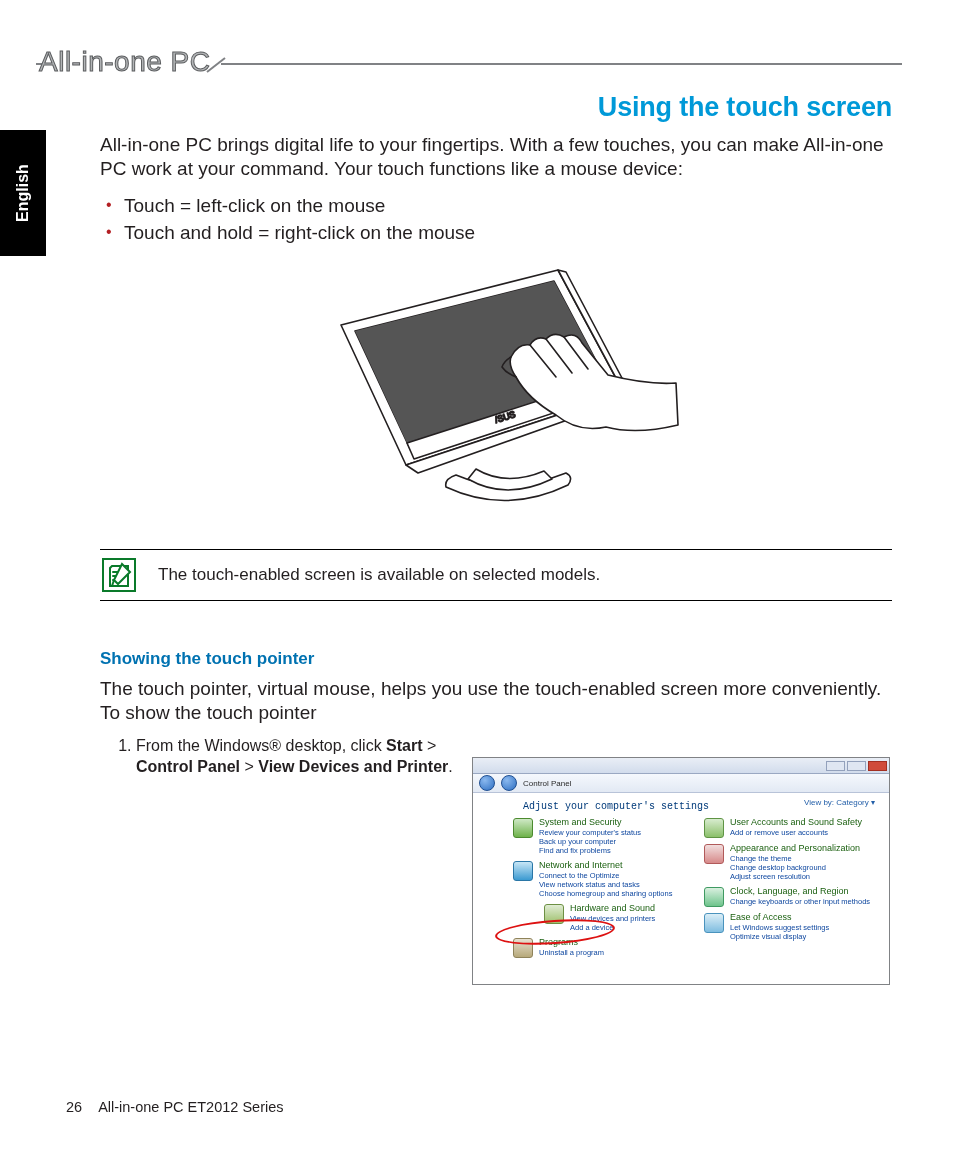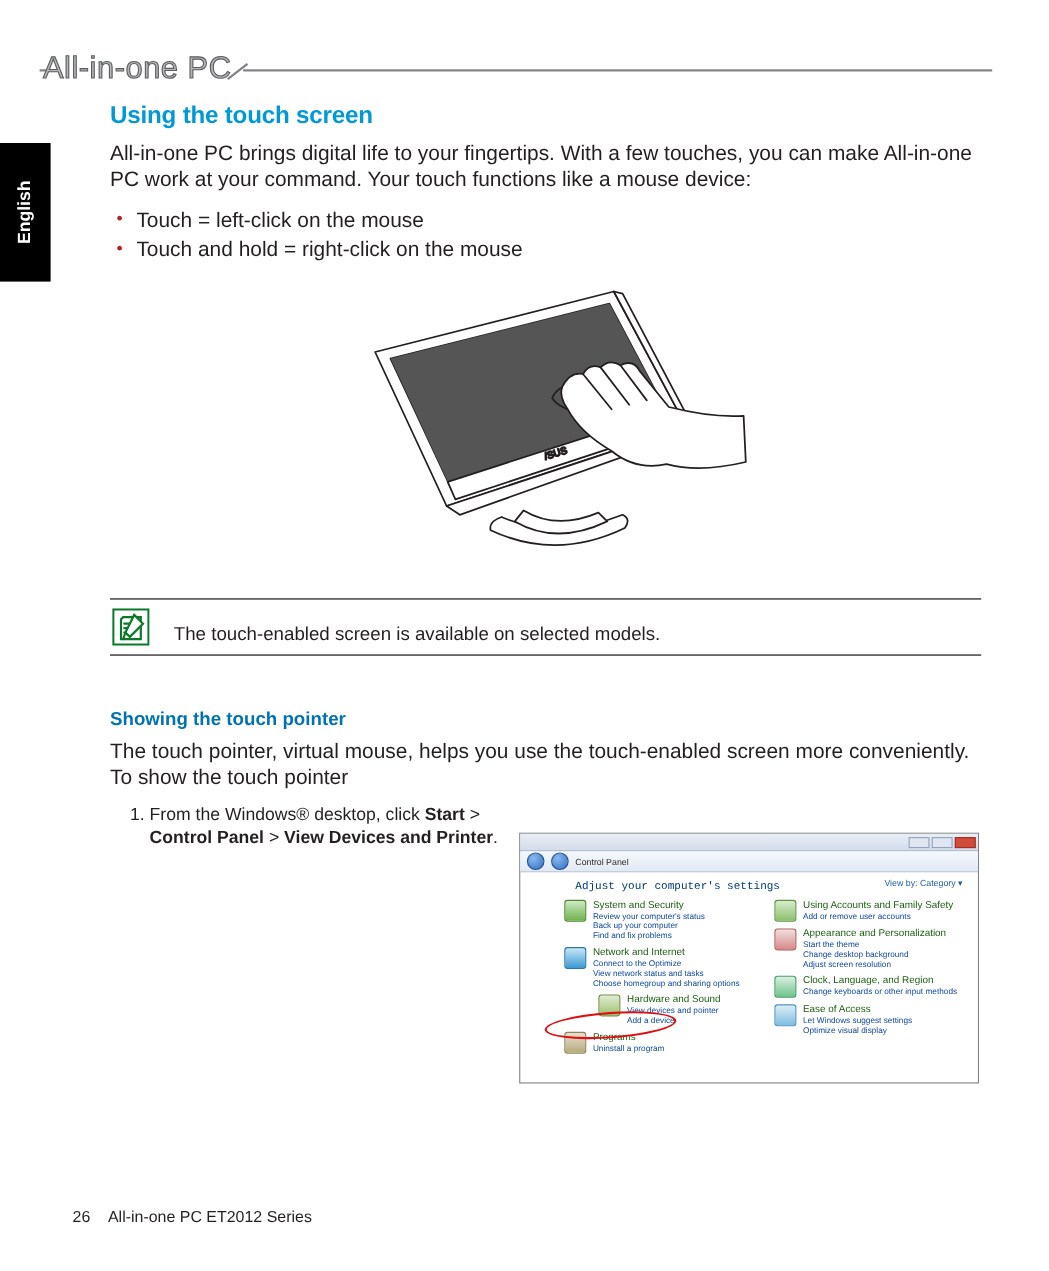--- a/index.html
+++ b/index.html
@@ -91,9 +91,10 @@
     margin: 0 0 10px 0;
     font-family: "Arial Black", "Impact", sans-serif;
     font-weight: 900;
-    font-size: 22px;
+    font-size: 27px;
     color: #0099d8;
     letter-spacing: -0.2px;
+    text-align: right;
   }
   p.body {
     margin: 0 0 10px 0;

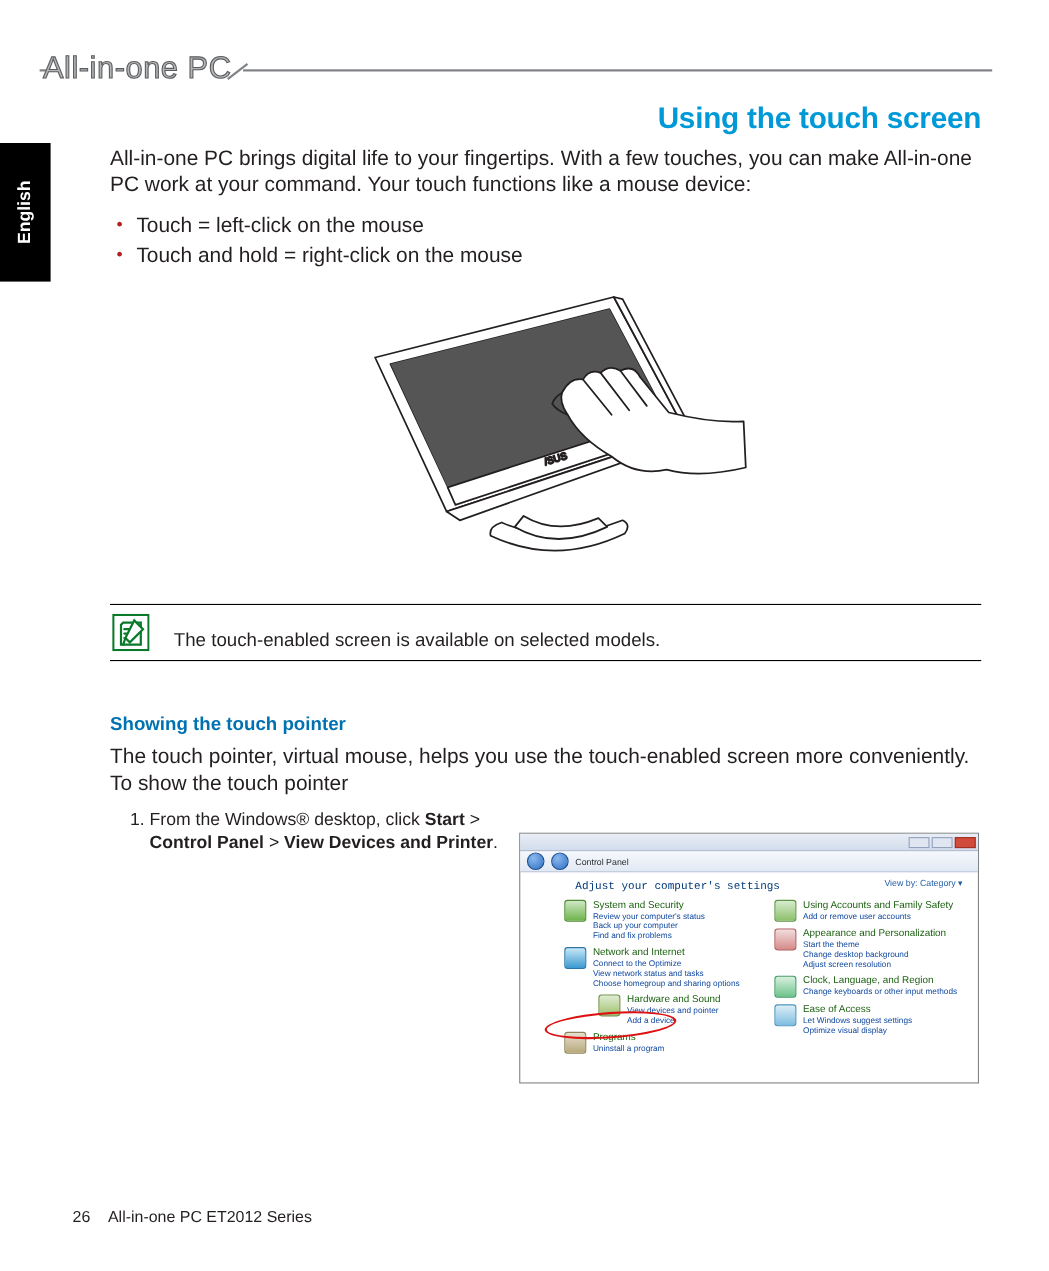--- a/index.html
+++ b/index.html
@@ -133,7 +133,7 @@
   
   .note {
     display: flex;
-    align-items: flex-end;
+    align-items: center;
     gap: 22px;
     margin-top: 26px;
     border-top: 1px solid #000;

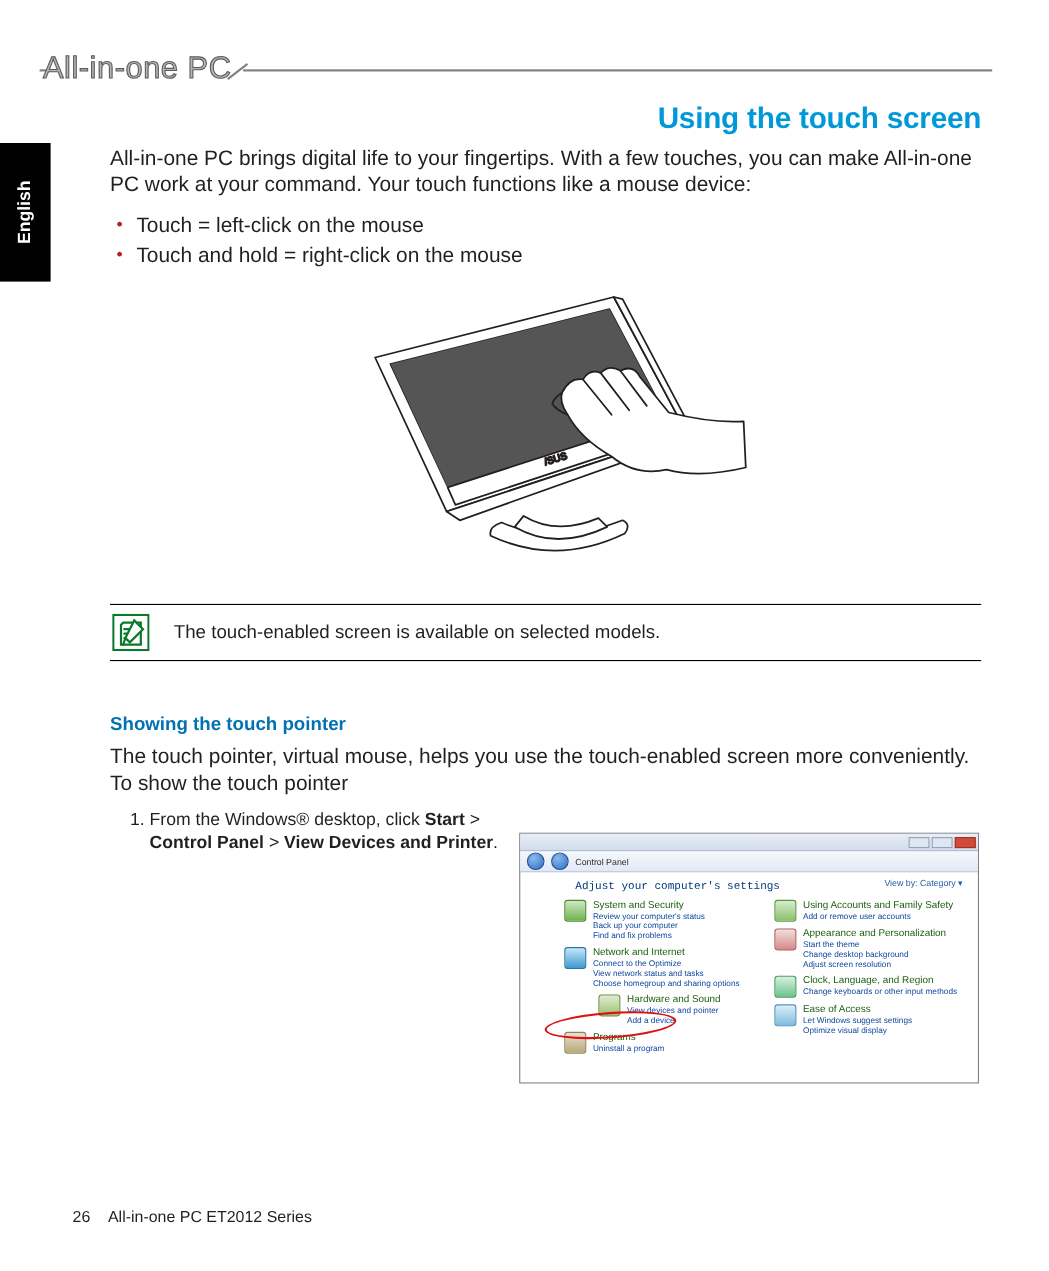--- a/index.html
+++ b/index.html
@@ -417,7 +417,7 @@
         <div class="cp-item">
           <div class="cp-ic user"></div>
           <div>
-            <div class="cp-cat">Using Accounts and Family Safety</div>
+            <div class="cp-cat">User Accounts and Sound Safety</div>
             <span class="cp-link">Add or remove user accounts</span>
           </div>
         </div>

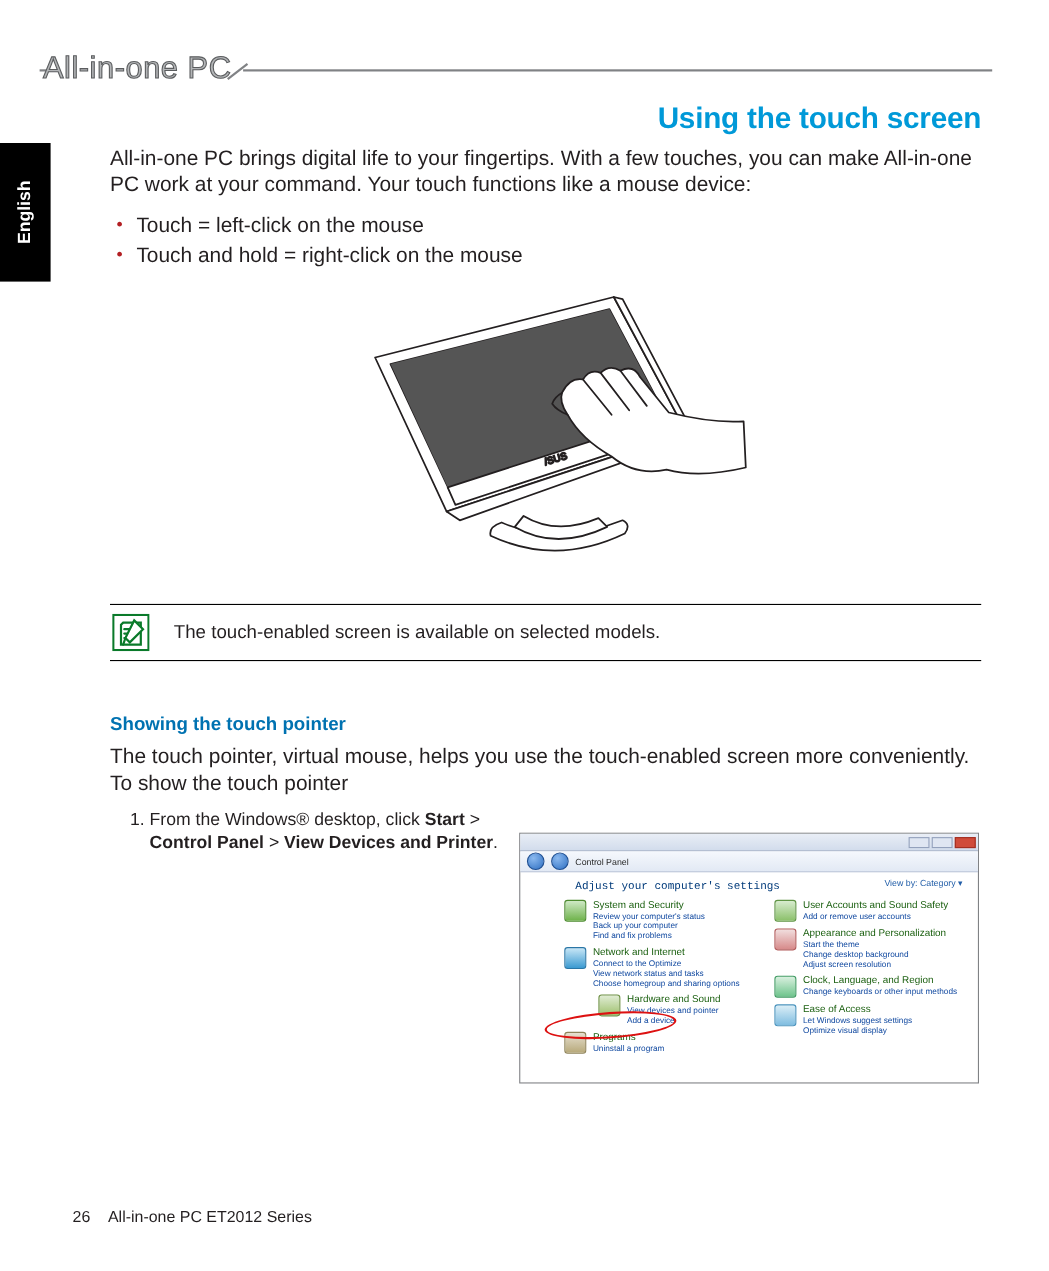--- a/index.html
+++ b/index.html
@@ -425,7 +425,7 @@
           <div class="cp-ic app"></div>
           <div>
             <div class="cp-cat">Appearance and Personalization</div>
-            <span class="cp-link">Start the theme</span>
+            <span class="cp-link">Change the theme</span>
             <span class="cp-link">Change desktop background</span>
             <span class="cp-link">Adjust screen resolution</span>
           </div>

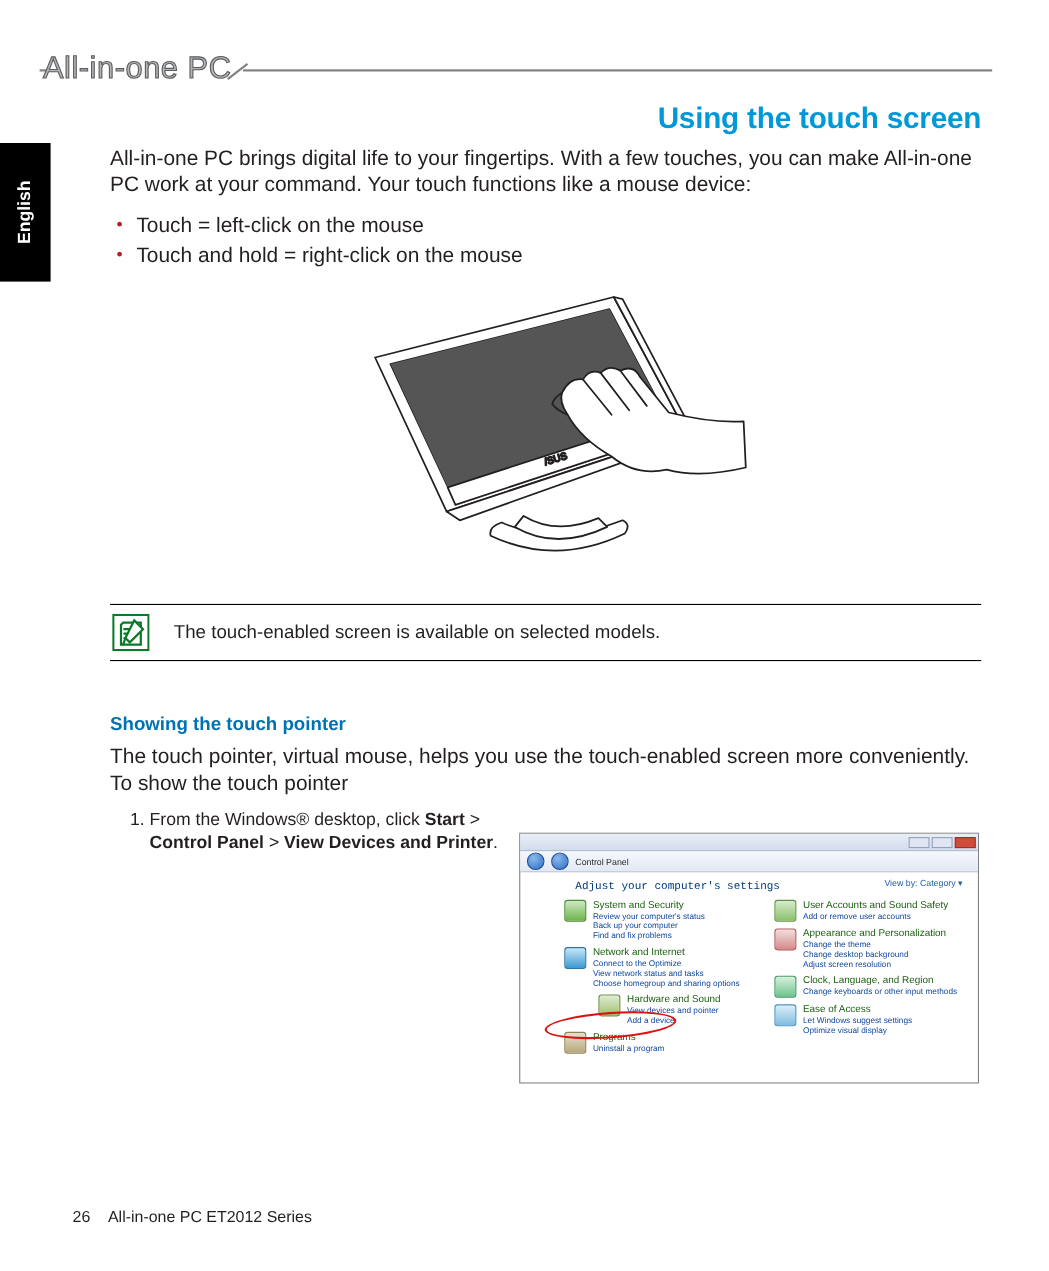--- a/index.html
+++ b/index.html
@@ -401,7 +401,7 @@
           <div class="cp-ic hw"></div>
           <div>
             <div class="cp-cat">Hardware and Sound</div>
-            <span class="cp-link">View devices and pointer</span>
+            <span class="cp-link">View devices and printers</span>
             <span class="cp-link">Add a device</span>
           </div>
         </div>

